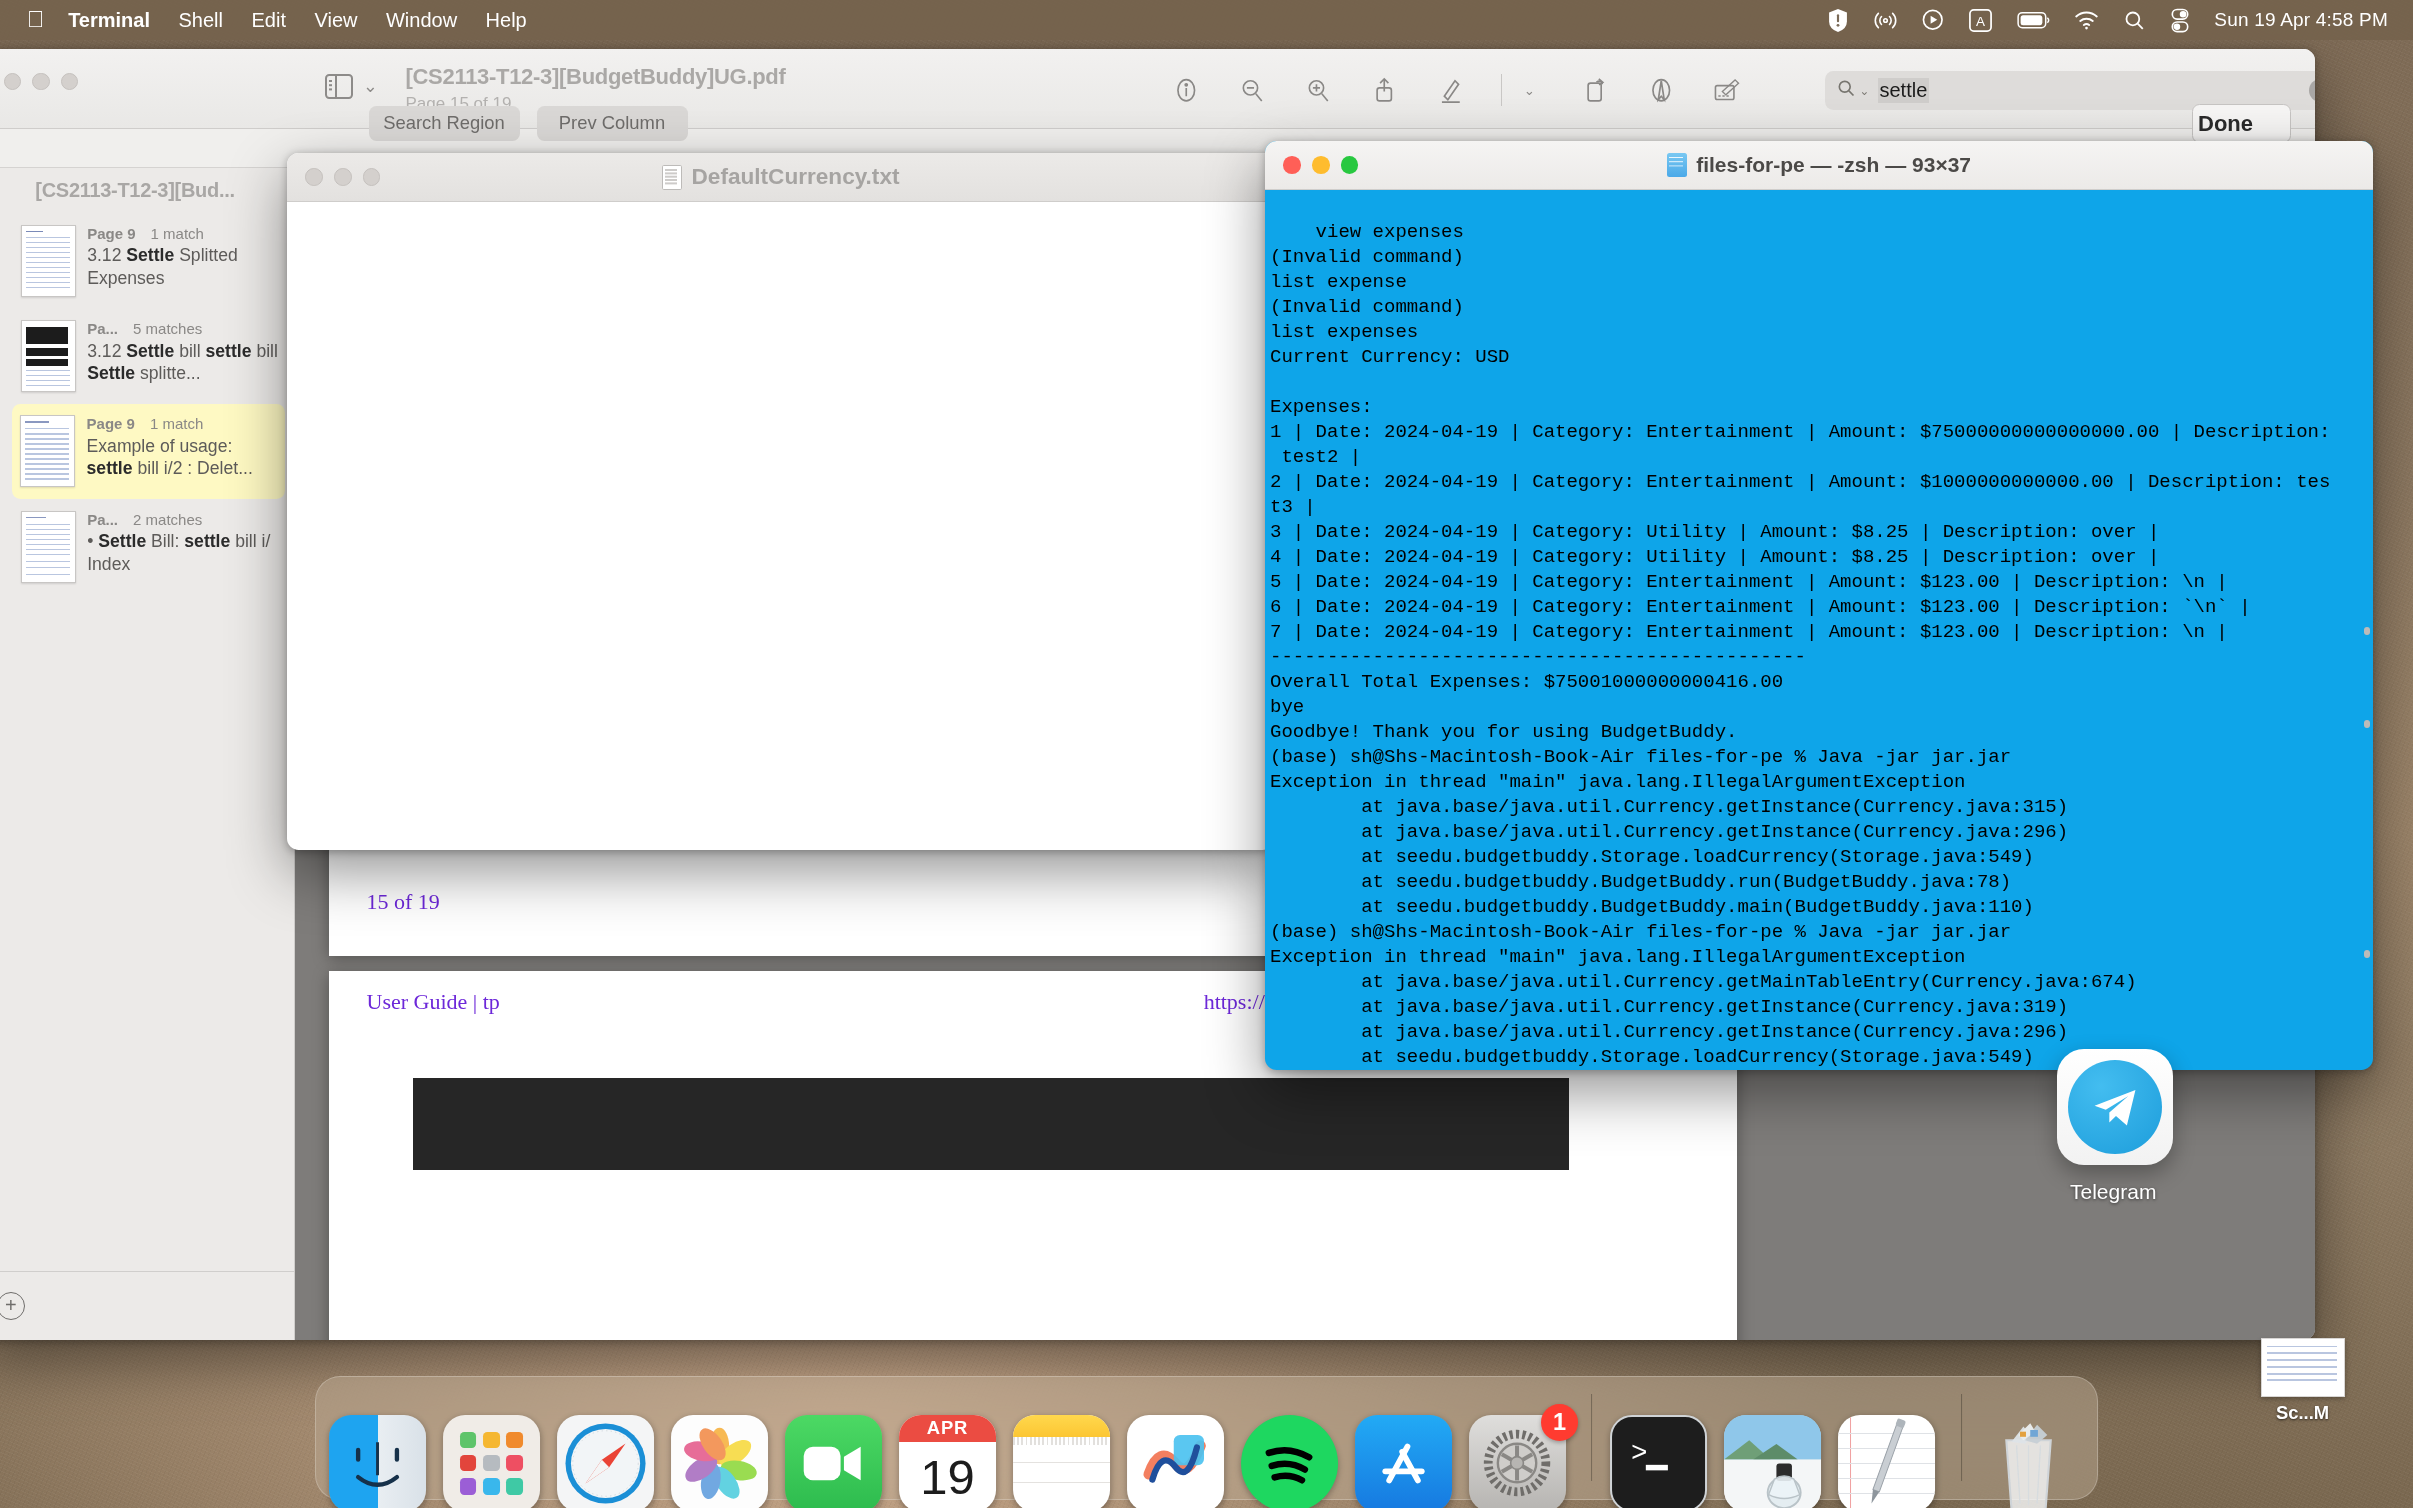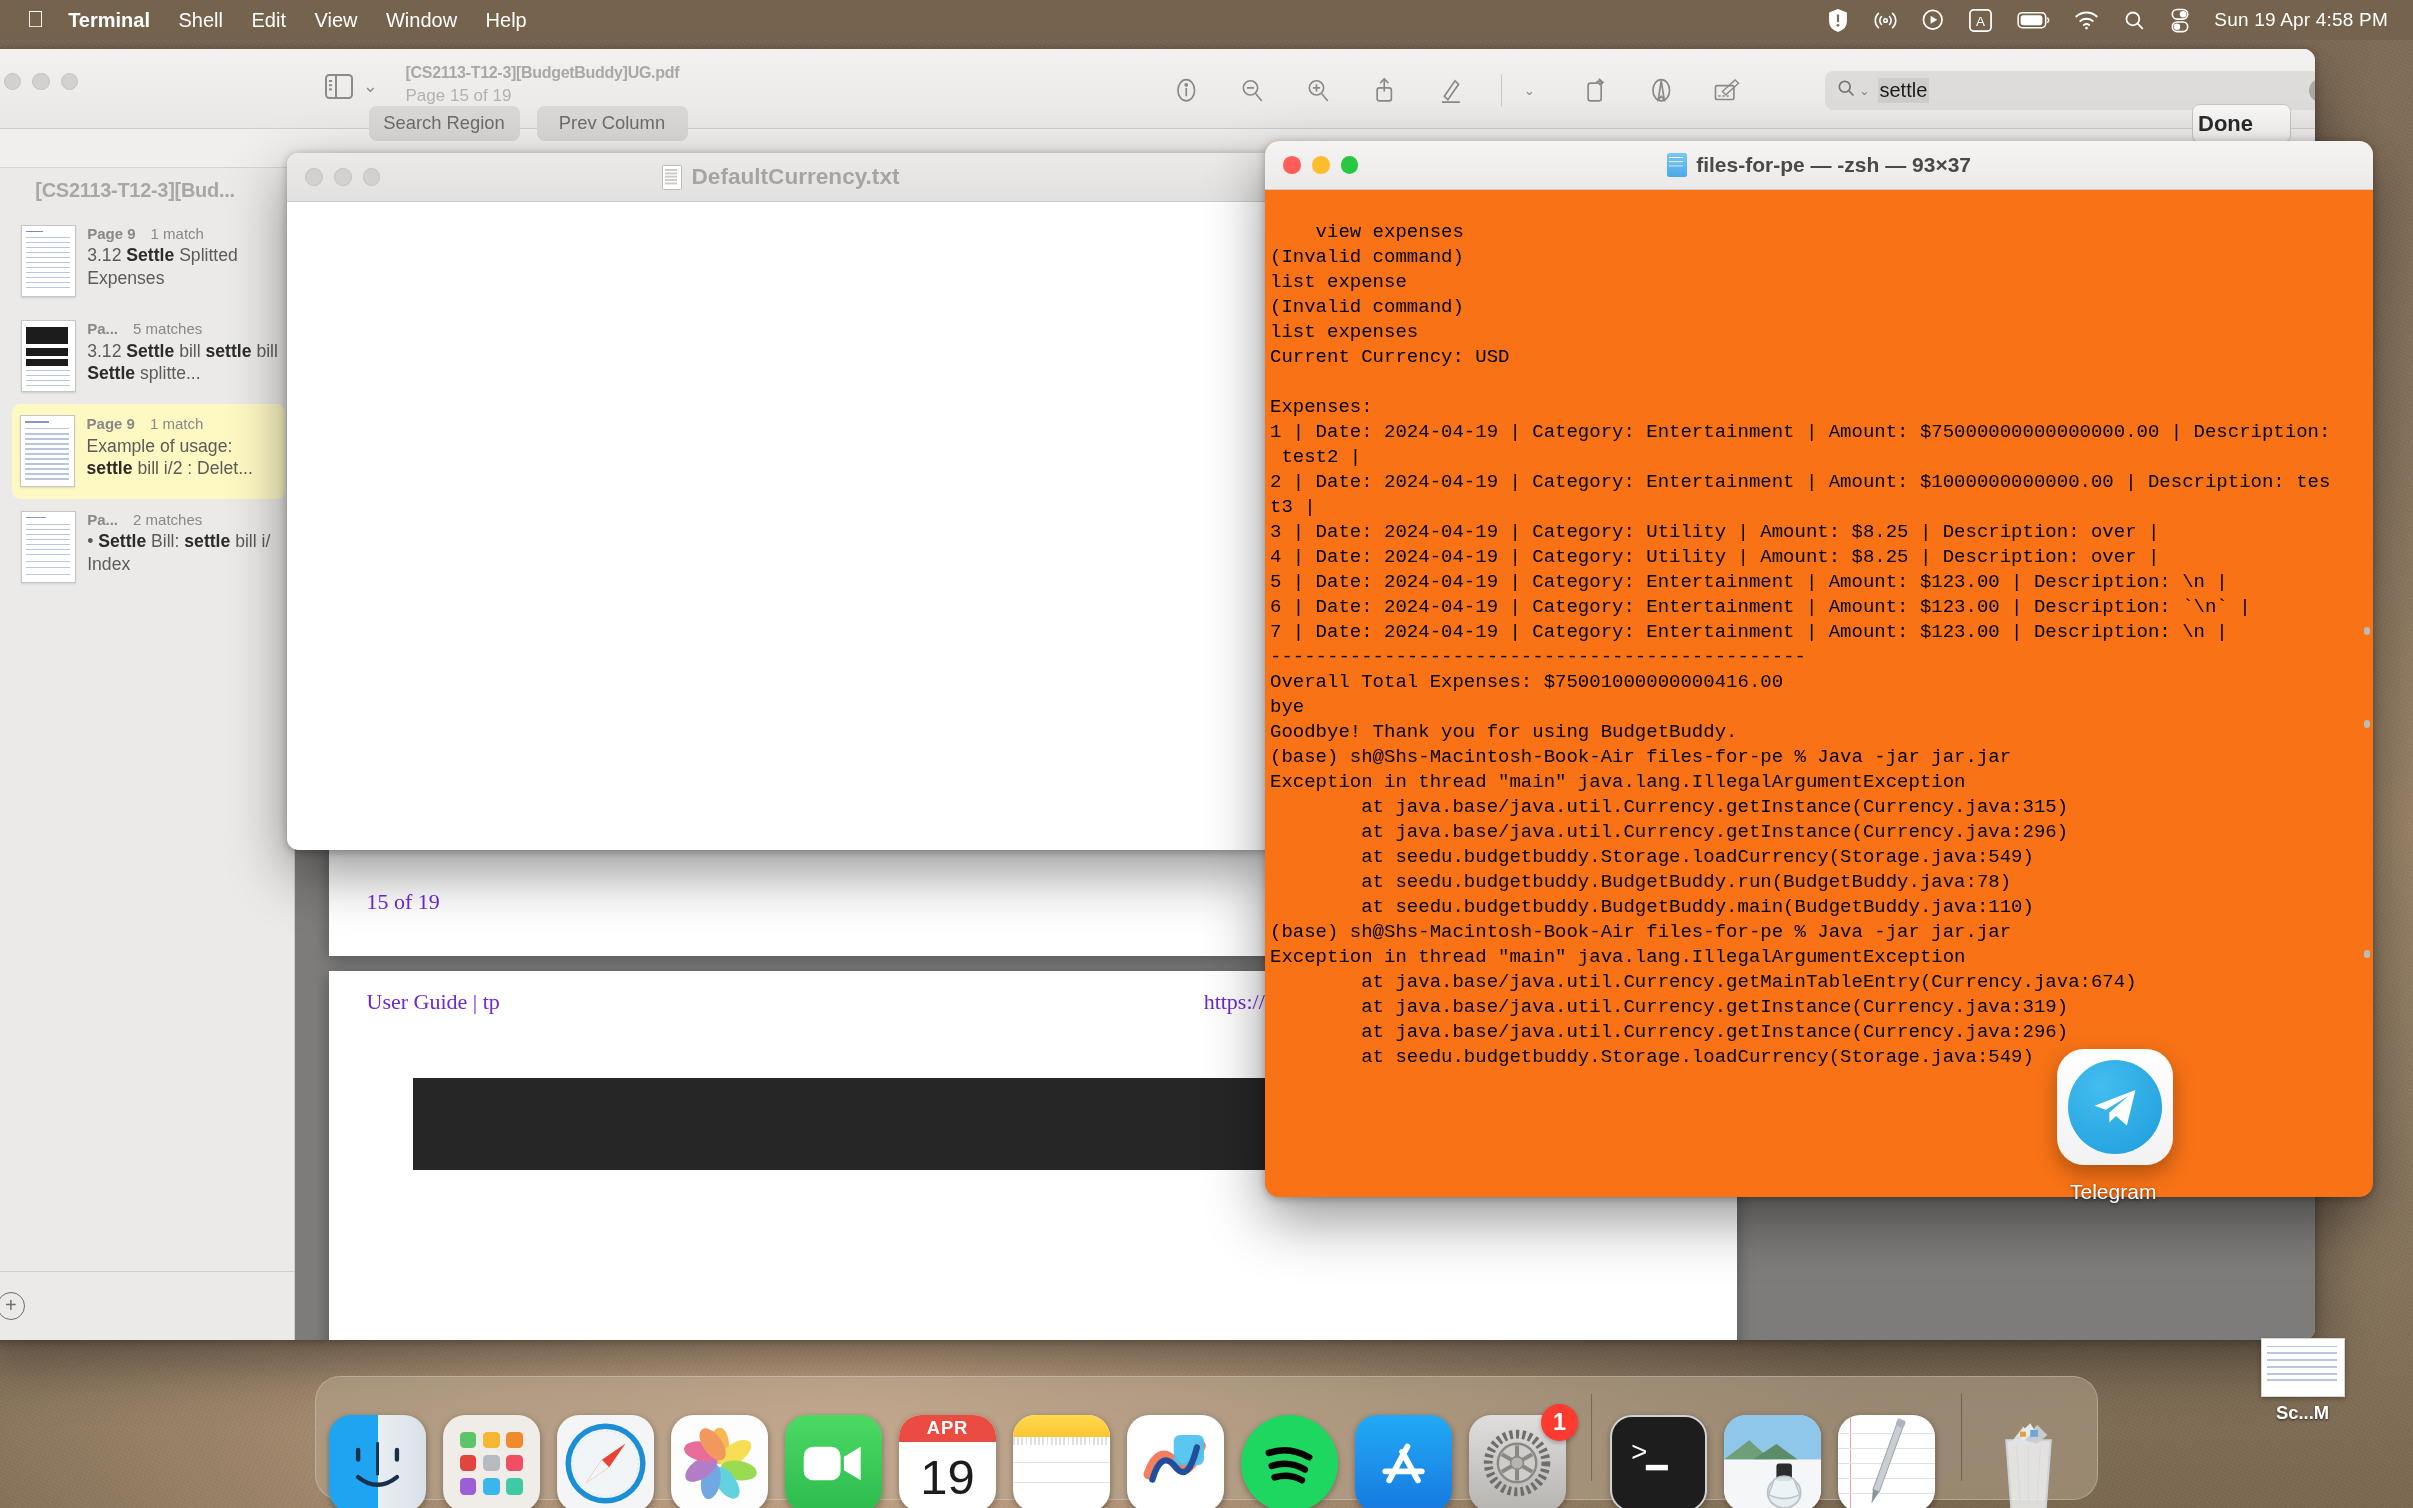--- a/index.html
+++ b/index.html
@@ -61,7 +61,7 @@
   .sb-icon:before { content:""; position:absolute; left: 2.5px; top: 4.2px; width:3.4px; height:1.7px; background:#8d8b89; box-shadow: 0 4.2px 0 #8d8b89, 0 8.4px 0 #8d8b89;}
   .chev { color:#8d8b89; font-size: 17.6px; }
   #pv-title { position: absolute; left: 429px; top: 15px; }
-  #pv-title .t1 { font-size: 16px; color: #aaa8a6; font-weight: bold; letter-spacing: -0.3px; }
+  #pv-title .t1 { font-size: 22px; color: #aaa8a6; font-weight: bold; letter-spacing: -0.3px; }
   #pv-title .t2 { font-size: 17px; color: #b3b1af; margin-top: 4.2px; }
   .tb-icons { position:absolute; left: 1194px; top: 25px; display:flex; align-items:center; gap: 34px; }
   .tbi { width: 32px; height: 32px; color:#8a8886; display:flex; align-items:center; justify-content:center; }

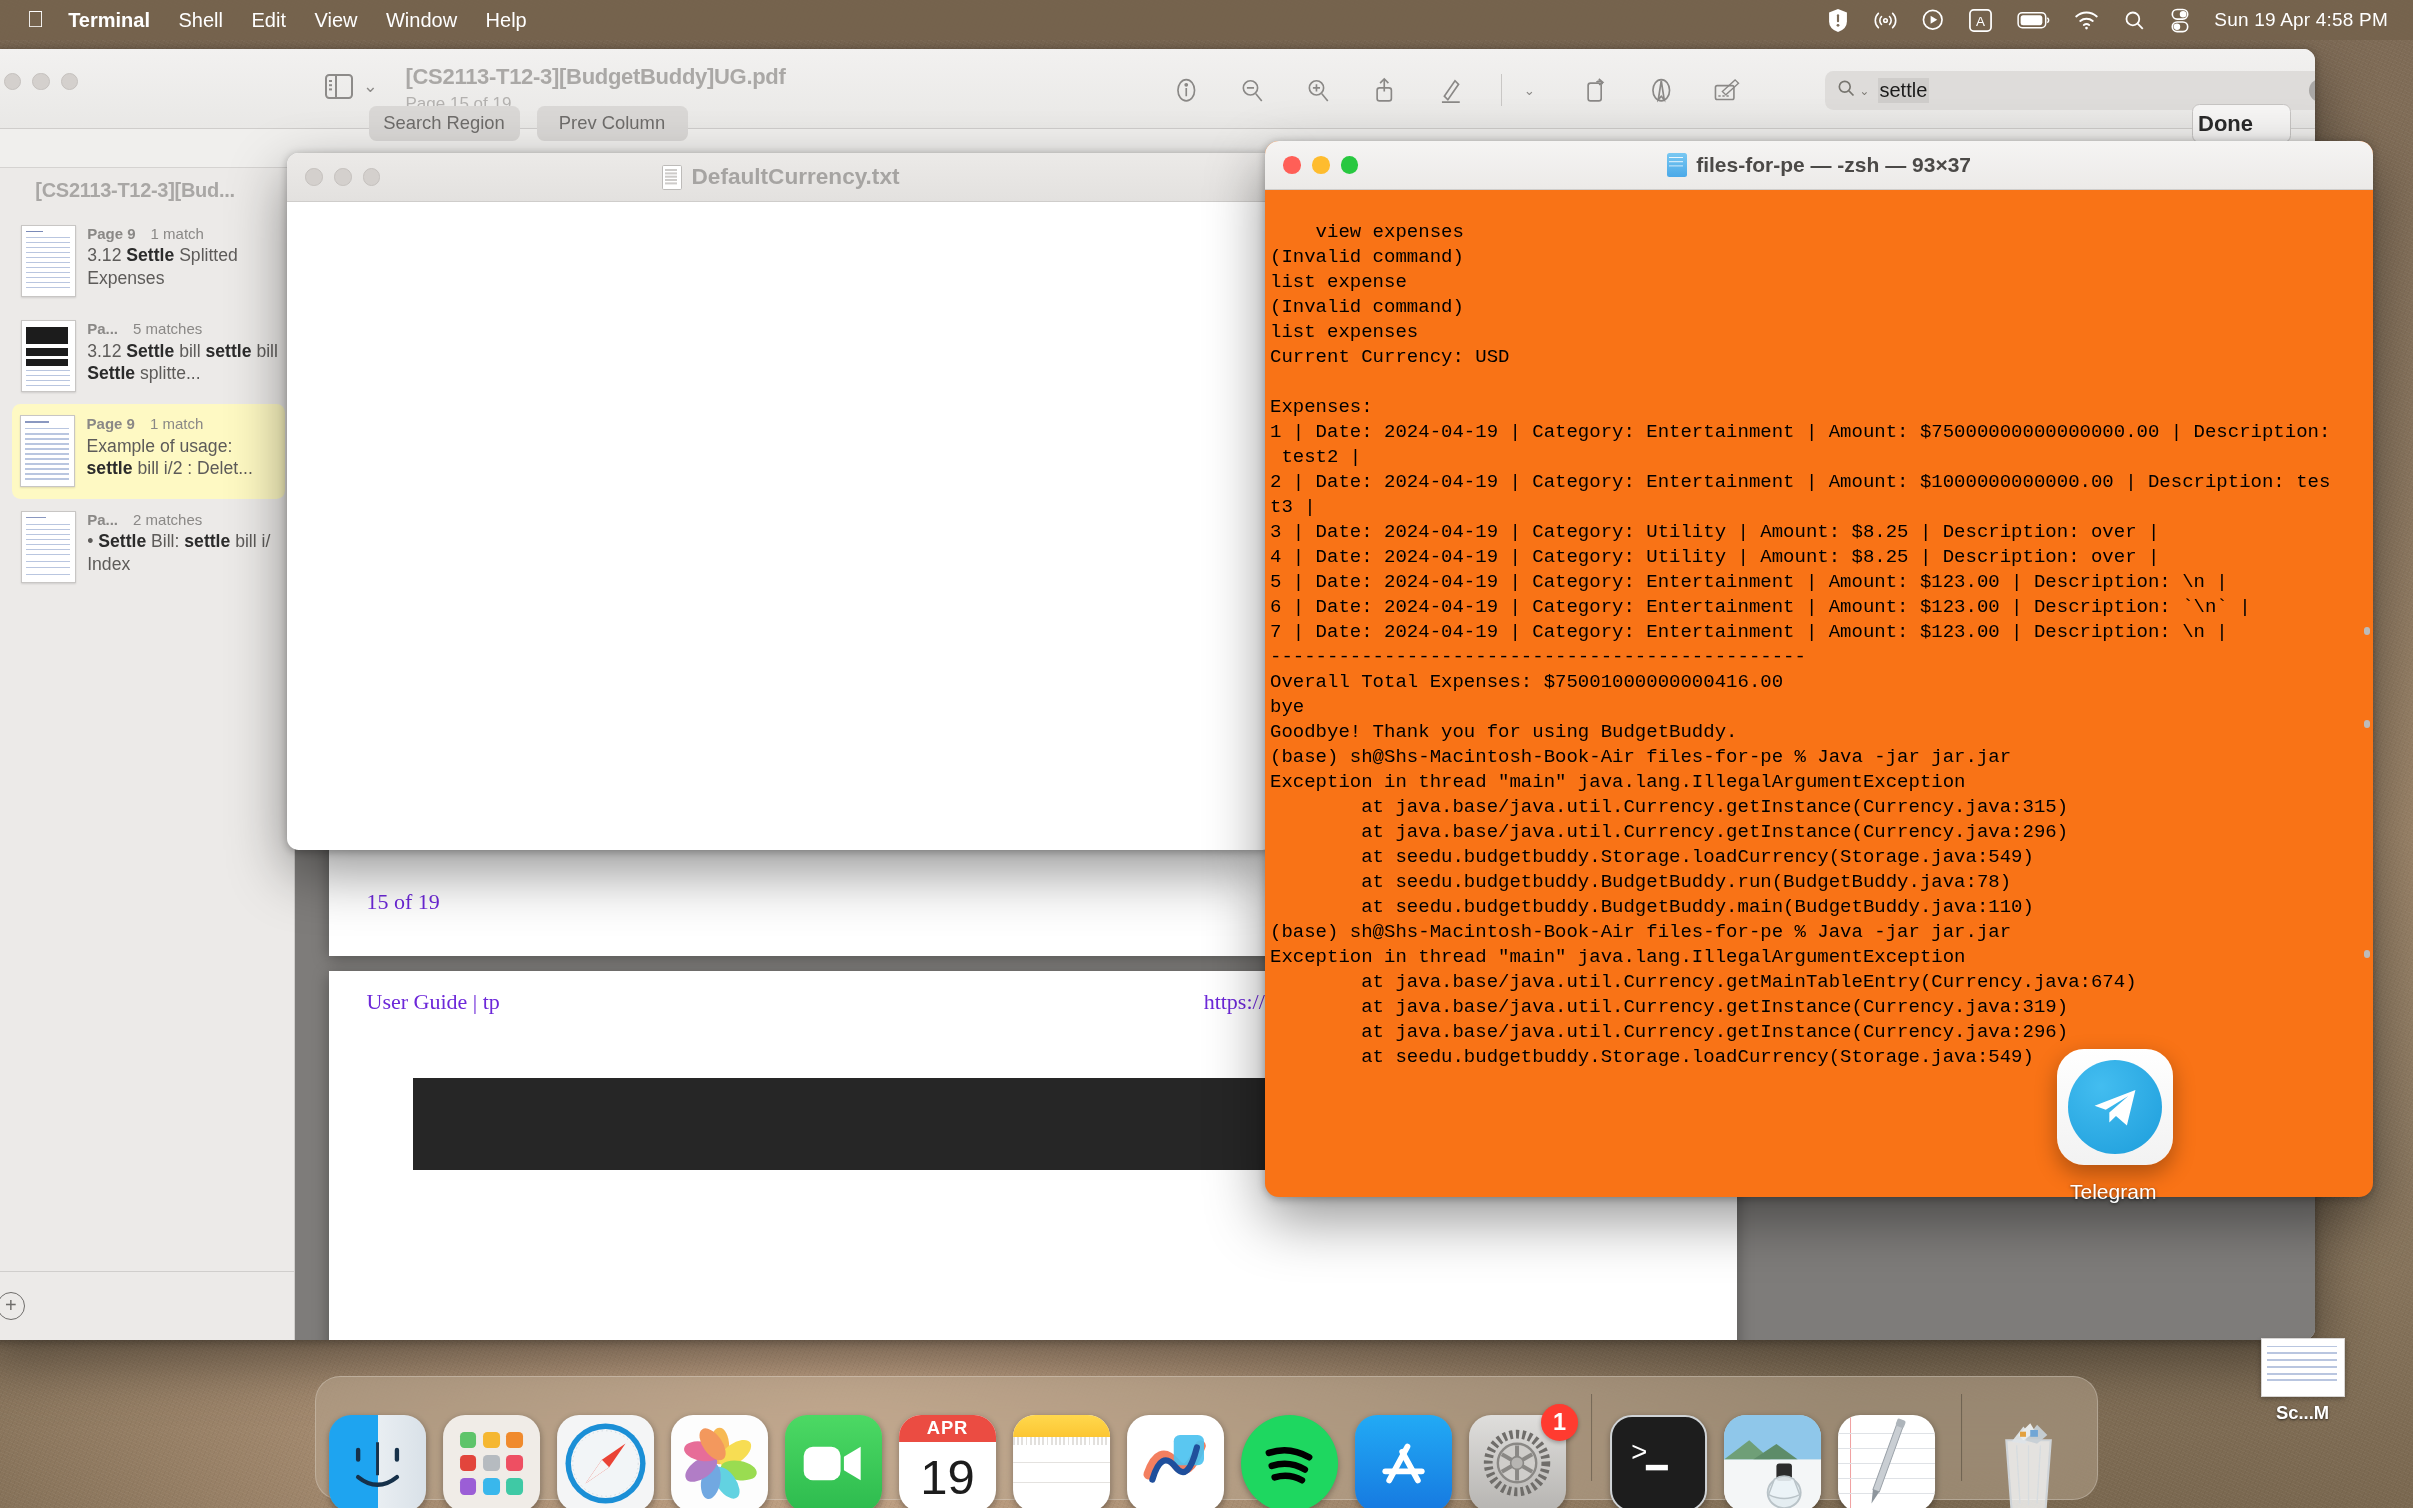--- a/index.html
+++ b/index.html
@@ -115,7 +115,7 @@
   #te-body { padding: 20px 0 0 22px; font-family:"Liberation Mono", monospace; font-size: 21px; color:#111; }
 
   
-  #terminal { left: 1265px; top: 141px; width: 1108px; height: 1056px; background:#f97316;border-radius:14px; }
+  #terminal { left: 1265px; top: 141px; width: 1108px; height: 929px; background:#0ea5e9; }
   #tm-bar { height: 49px; background: linear-gradient(180deg,#f5f4f3,#eceae8); border-bottom:0.8px solid #cfcdcb; display:flex; align-items:center; position:relative; }
   #tm-bar .tlights { position:absolute; left: 18.4px; }
   #tm-title { width:100%; text-align:center; font-size: 21px; font-weight:bold; color:#4b4947; display:flex; align-items:center; justify-content:center; gap:9.2px; }

